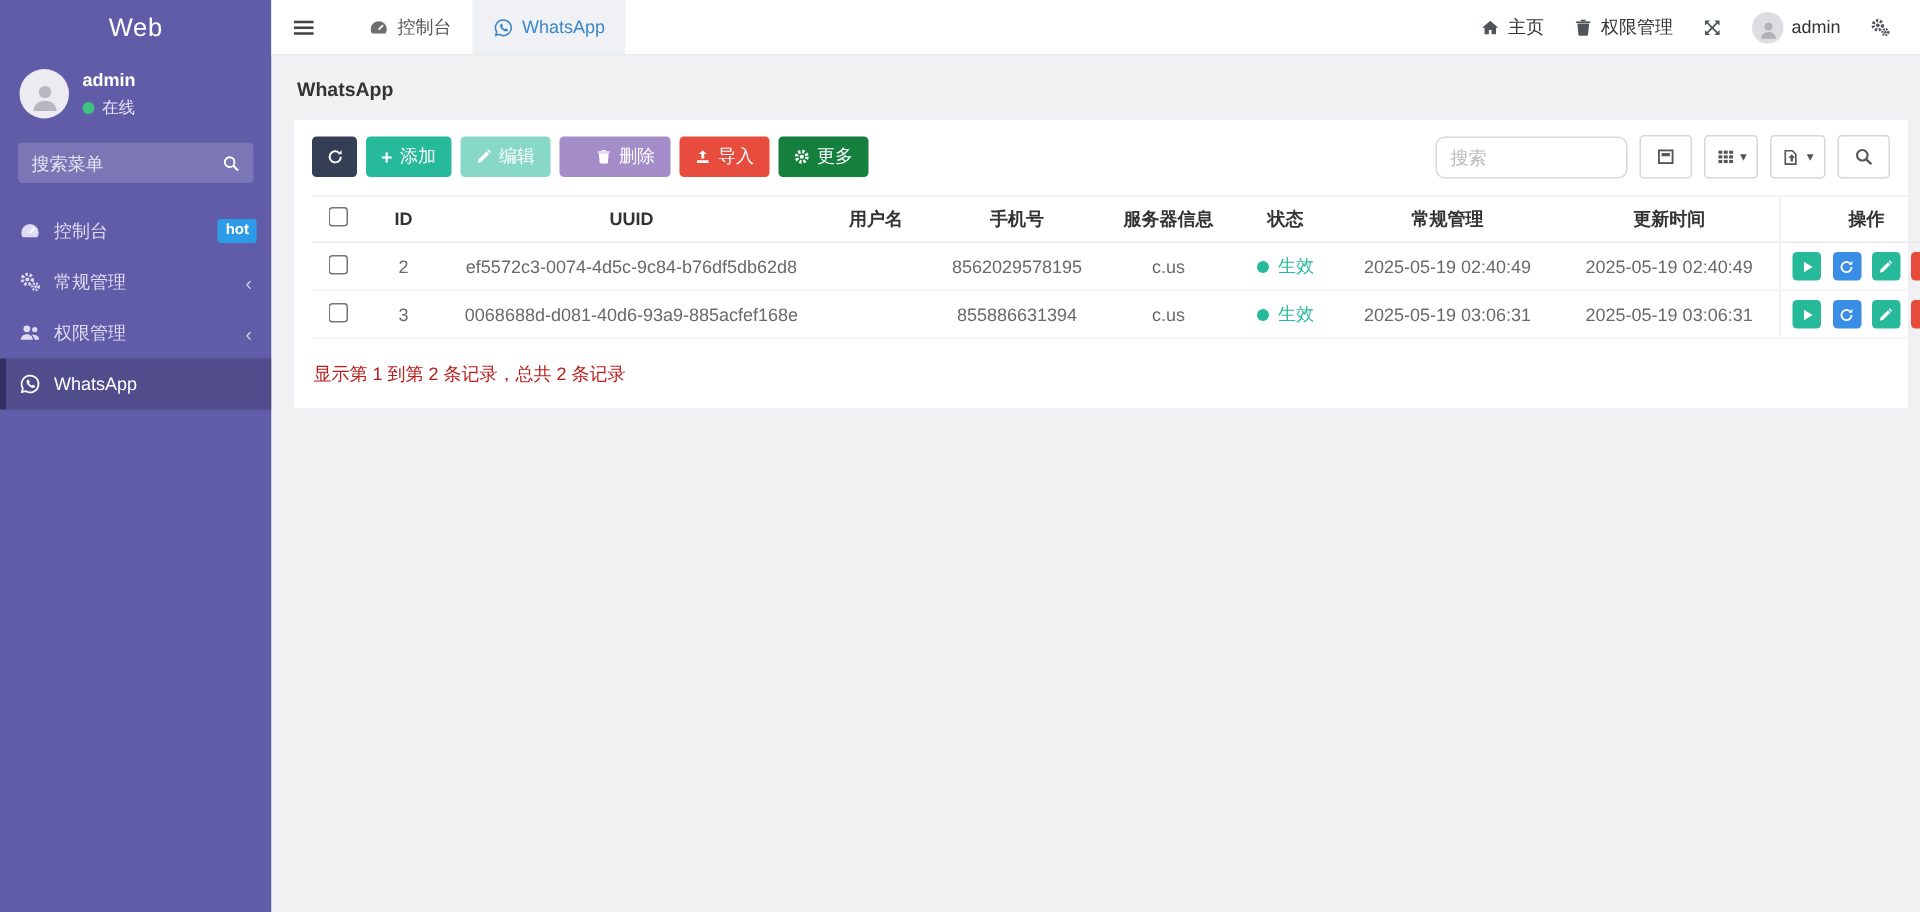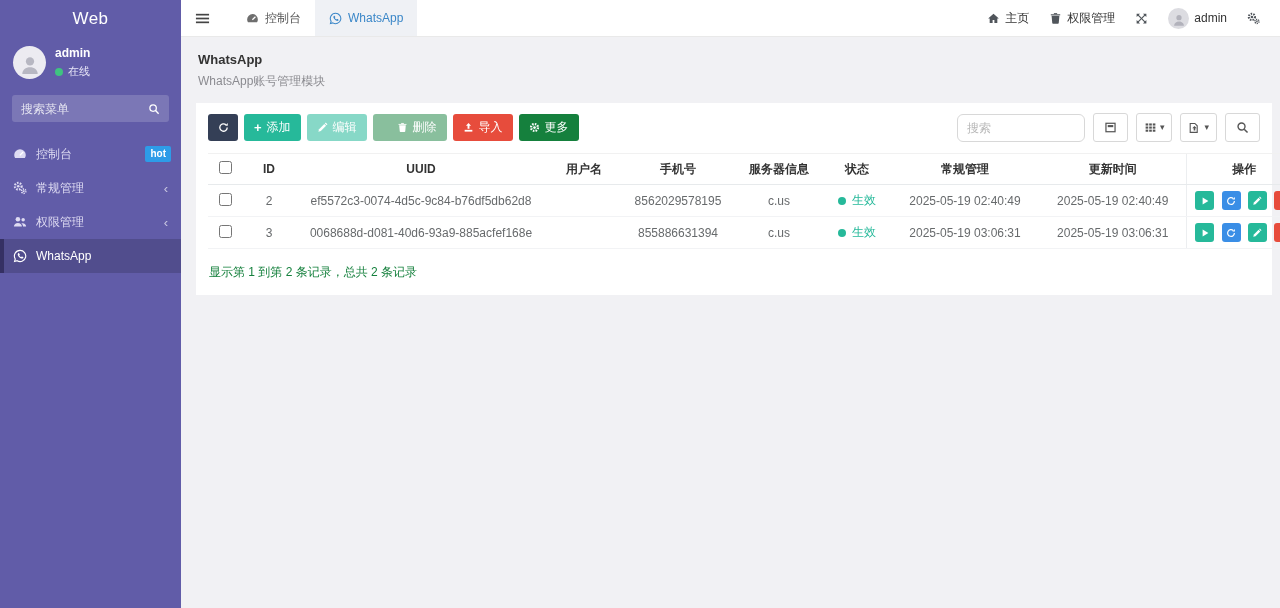--- a/index.html
+++ b/index.html
@@ -302,7 +302,6 @@
 
   <div class="page-header">
     <div class="ph-title">WhatsApp</div>
-    <div class="ph-sub">WhatsApp账号管理模块</div>
   </div>
 
   <div class="panel">

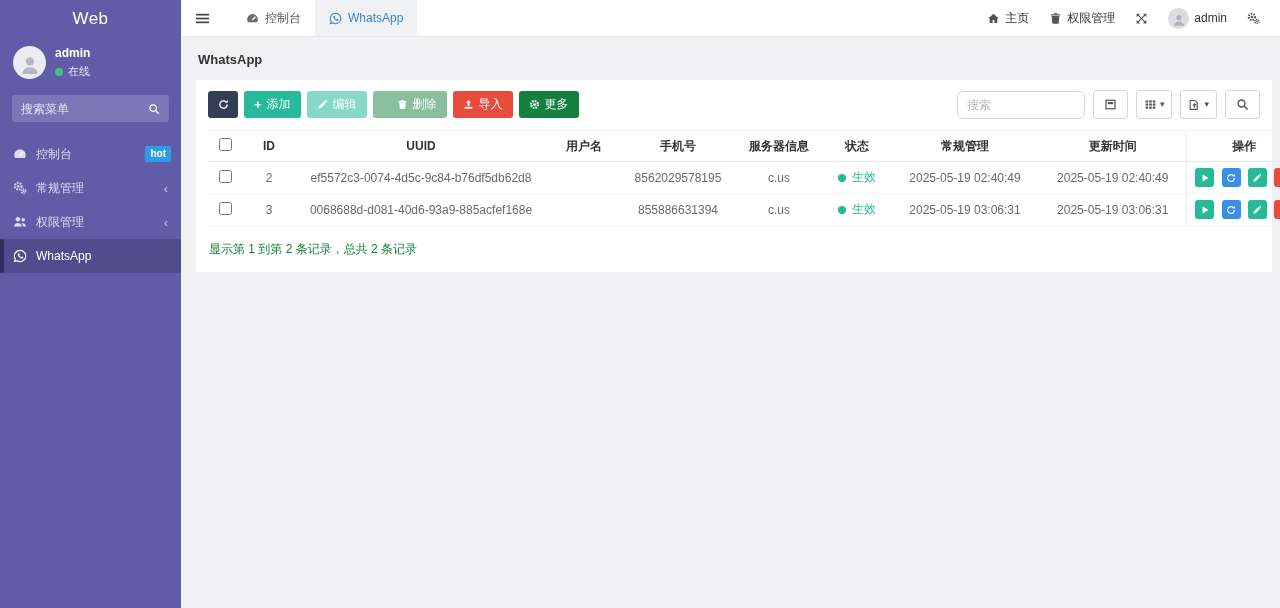--- a/index.html
+++ b/index.html
@@ -56,7 +56,7 @@
   .btn-refresh { width:30px; padding:0; justify-content:center; background:#343f56; }
   .btn-add { background:#26b99a; }
   .btn-edit { background:#26b99a; opacity:.55; }
-  .btn-del { background:#15803d; opacity:.5;padding-left:24px; }
+  .btn-del { background:#4c1d95; opacity:.5;padding-left:24px; }
   .btn-import { background:#e74c3c; }
   .btn-more { background:#15803d; }
   .bplus { font-size:13px; font-weight:bold; line-height:1; }

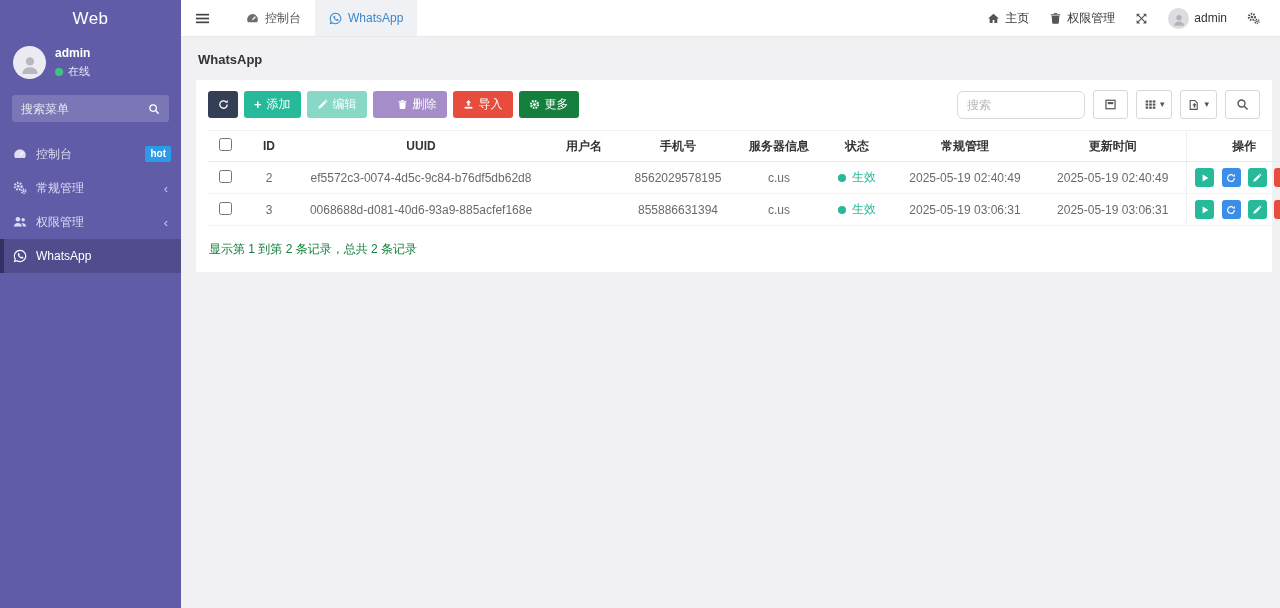--- a/index.html
+++ b/index.html
@@ -79,7 +79,7 @@
   .a-refresh { background:#3a8ee6; }
   .a-edit { background:#26b99a; }
   .a-del { background:#e74c3c; }
-  .summary { font-size:12px; color:#15803d; padding:15px 13px 0; }
+  .summary { font-size:12px; color:#b91c1c; padding:15px 13px 0; }
   input[type=checkbox]{ width:13px; height:13px; cursor:pointer; }
 </style>
 </head>

